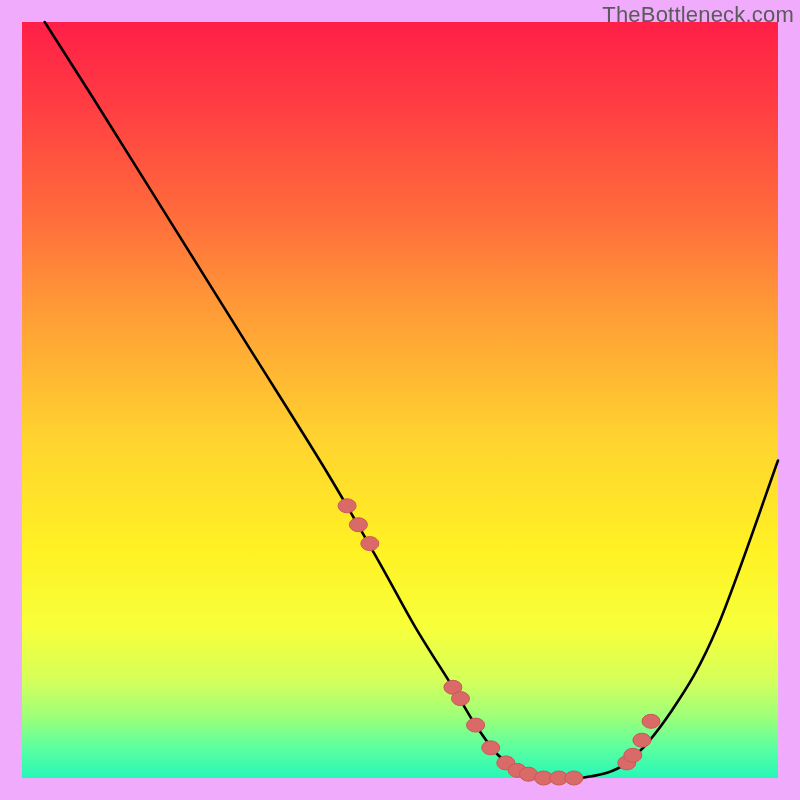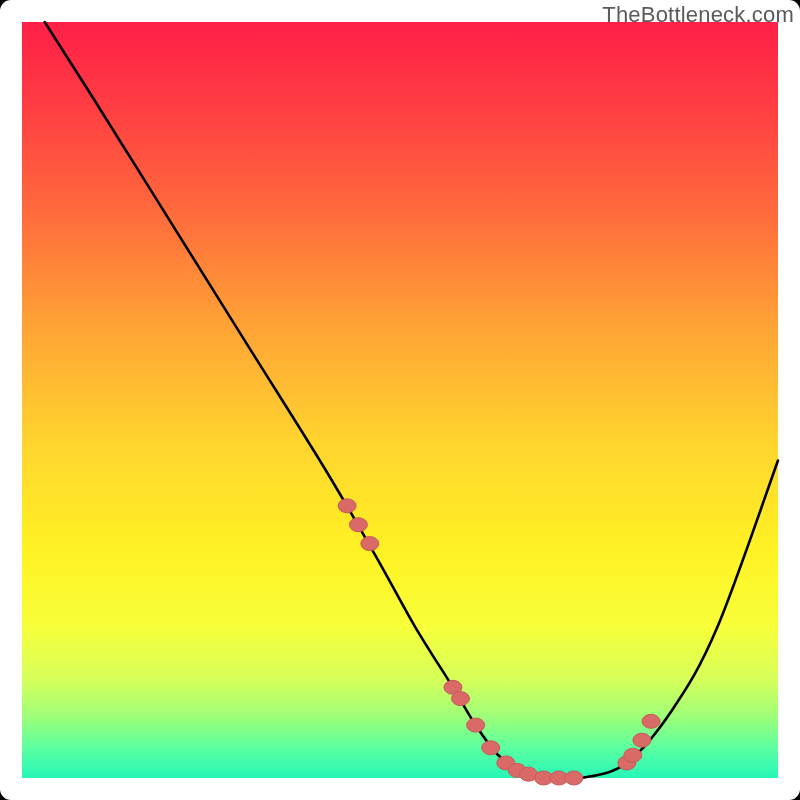--- a/index.html
+++ b/index.html
@@ -15,8 +15,7 @@
     position: relative;
     width: 800px;
     height: 800px;
-    background: #ffffff;
-    border-radius: 11px;
+    background: #f0abfc;
   }
   .plot-area {
     position: absolute;

